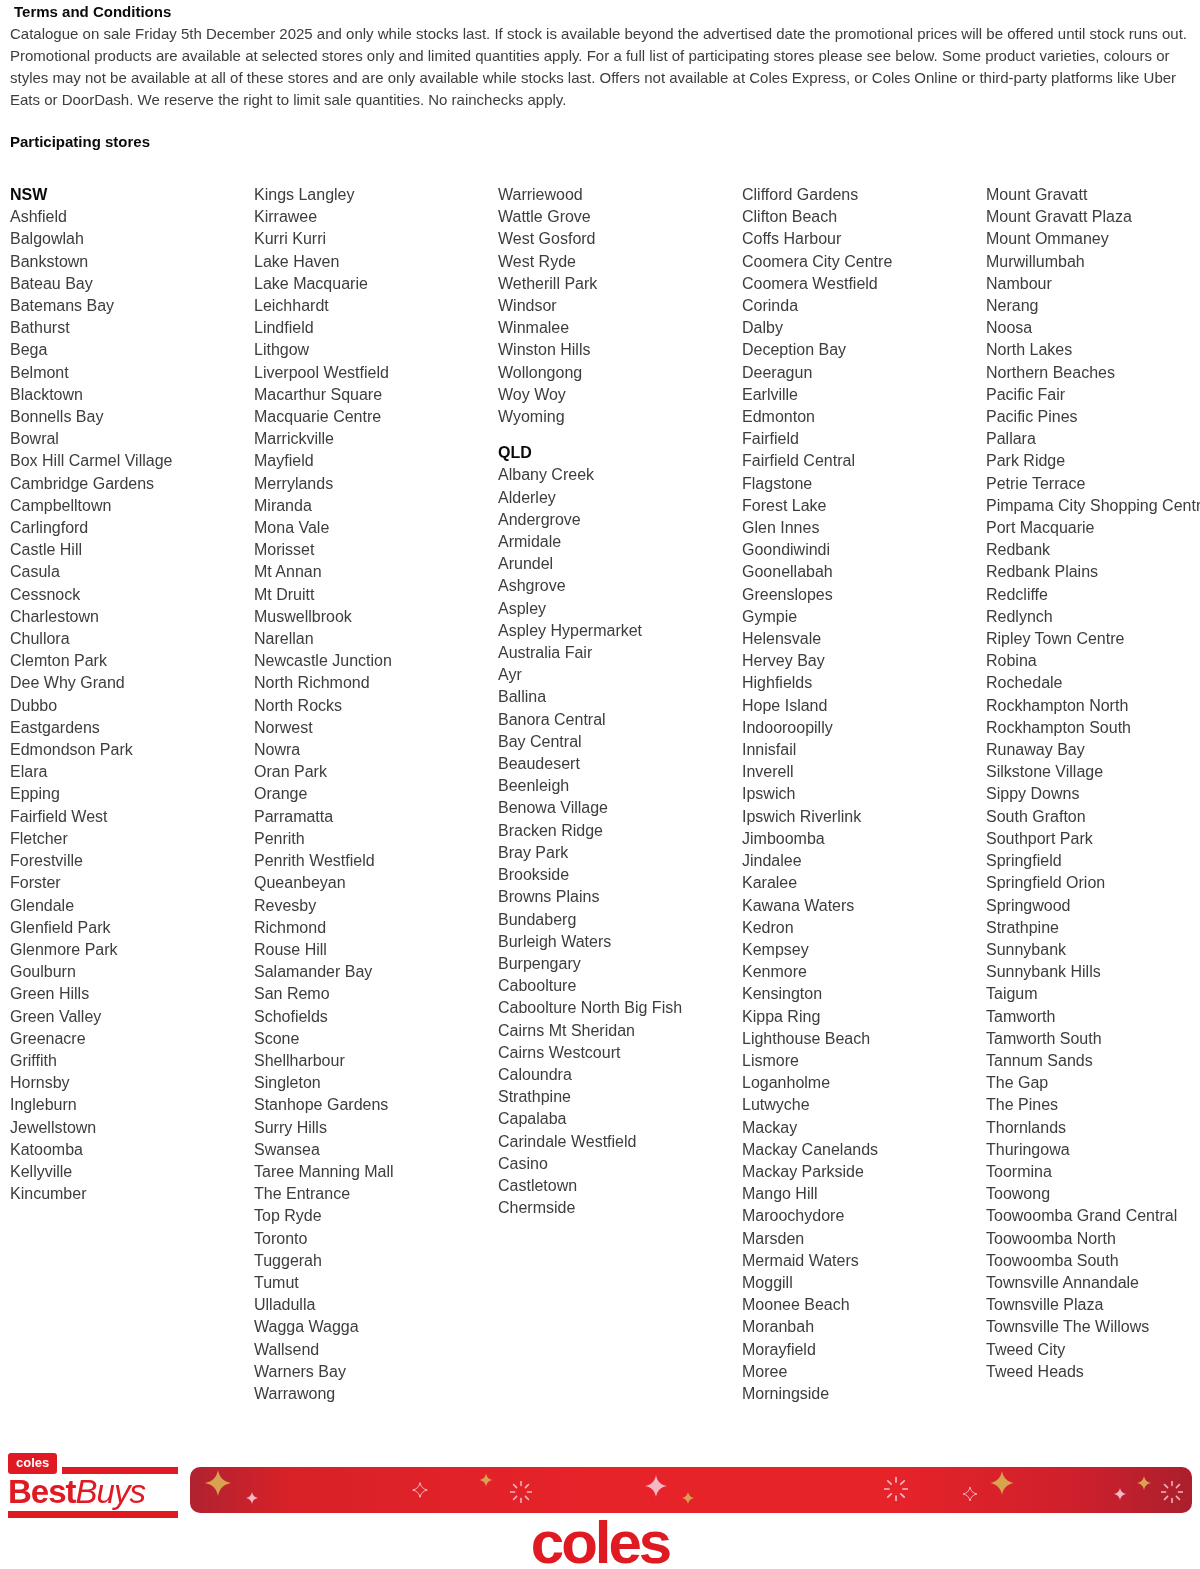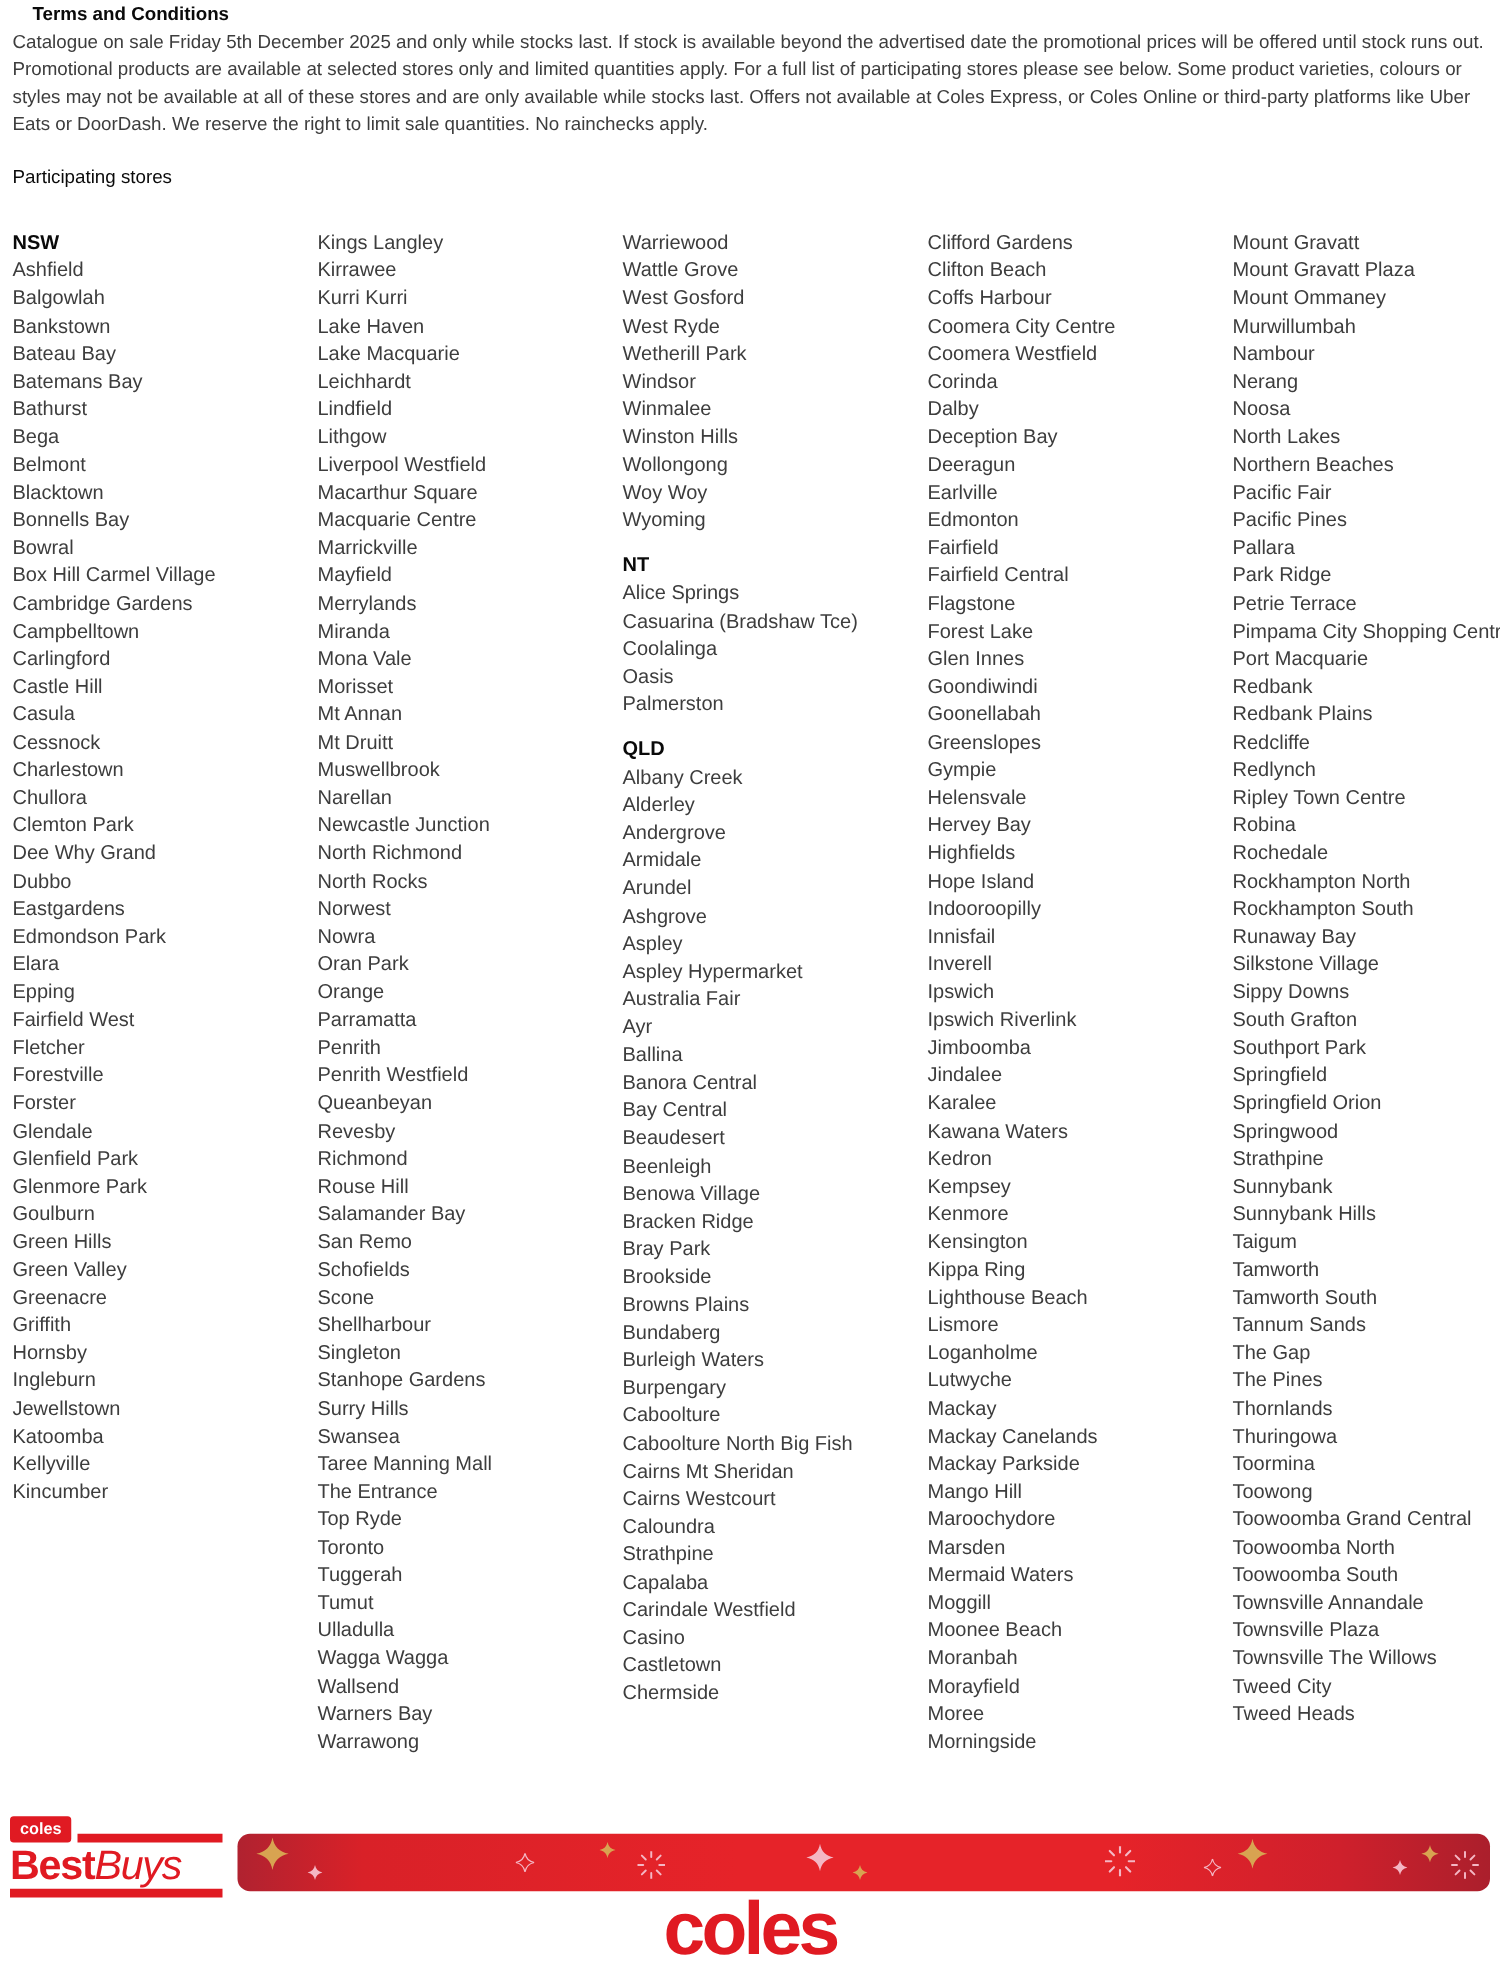--- a/index.html
+++ b/index.html
@@ -6,7 +6,7 @@
   .page{position:relative;width:1200px;height:1569px;background:#fff;
         font-family:"Liberation Sans",sans-serif;overflow:hidden;}
   .terms{padding:0 10px;}
-  .terms-title{font-size:15px;font-weight:bold;color:#0a0a0a;margin:3px 16px 3px;}
+  .terms-title{font-size:15px;font-weight:bold;color:#0a0a0a;margin:3px 4px 3px;}
   .terms-body{font-size:15px;line-height:22px;color:#3d3d3d;margin:0;max-width:1182px;}
   .stores-title{font-size:15px;font-weight:normal;color:#0a0a0a;margin:22px 0 0;}
   .stores-columns{display:flex;gap:11px;padding:0 10px;margin-top:34px;}

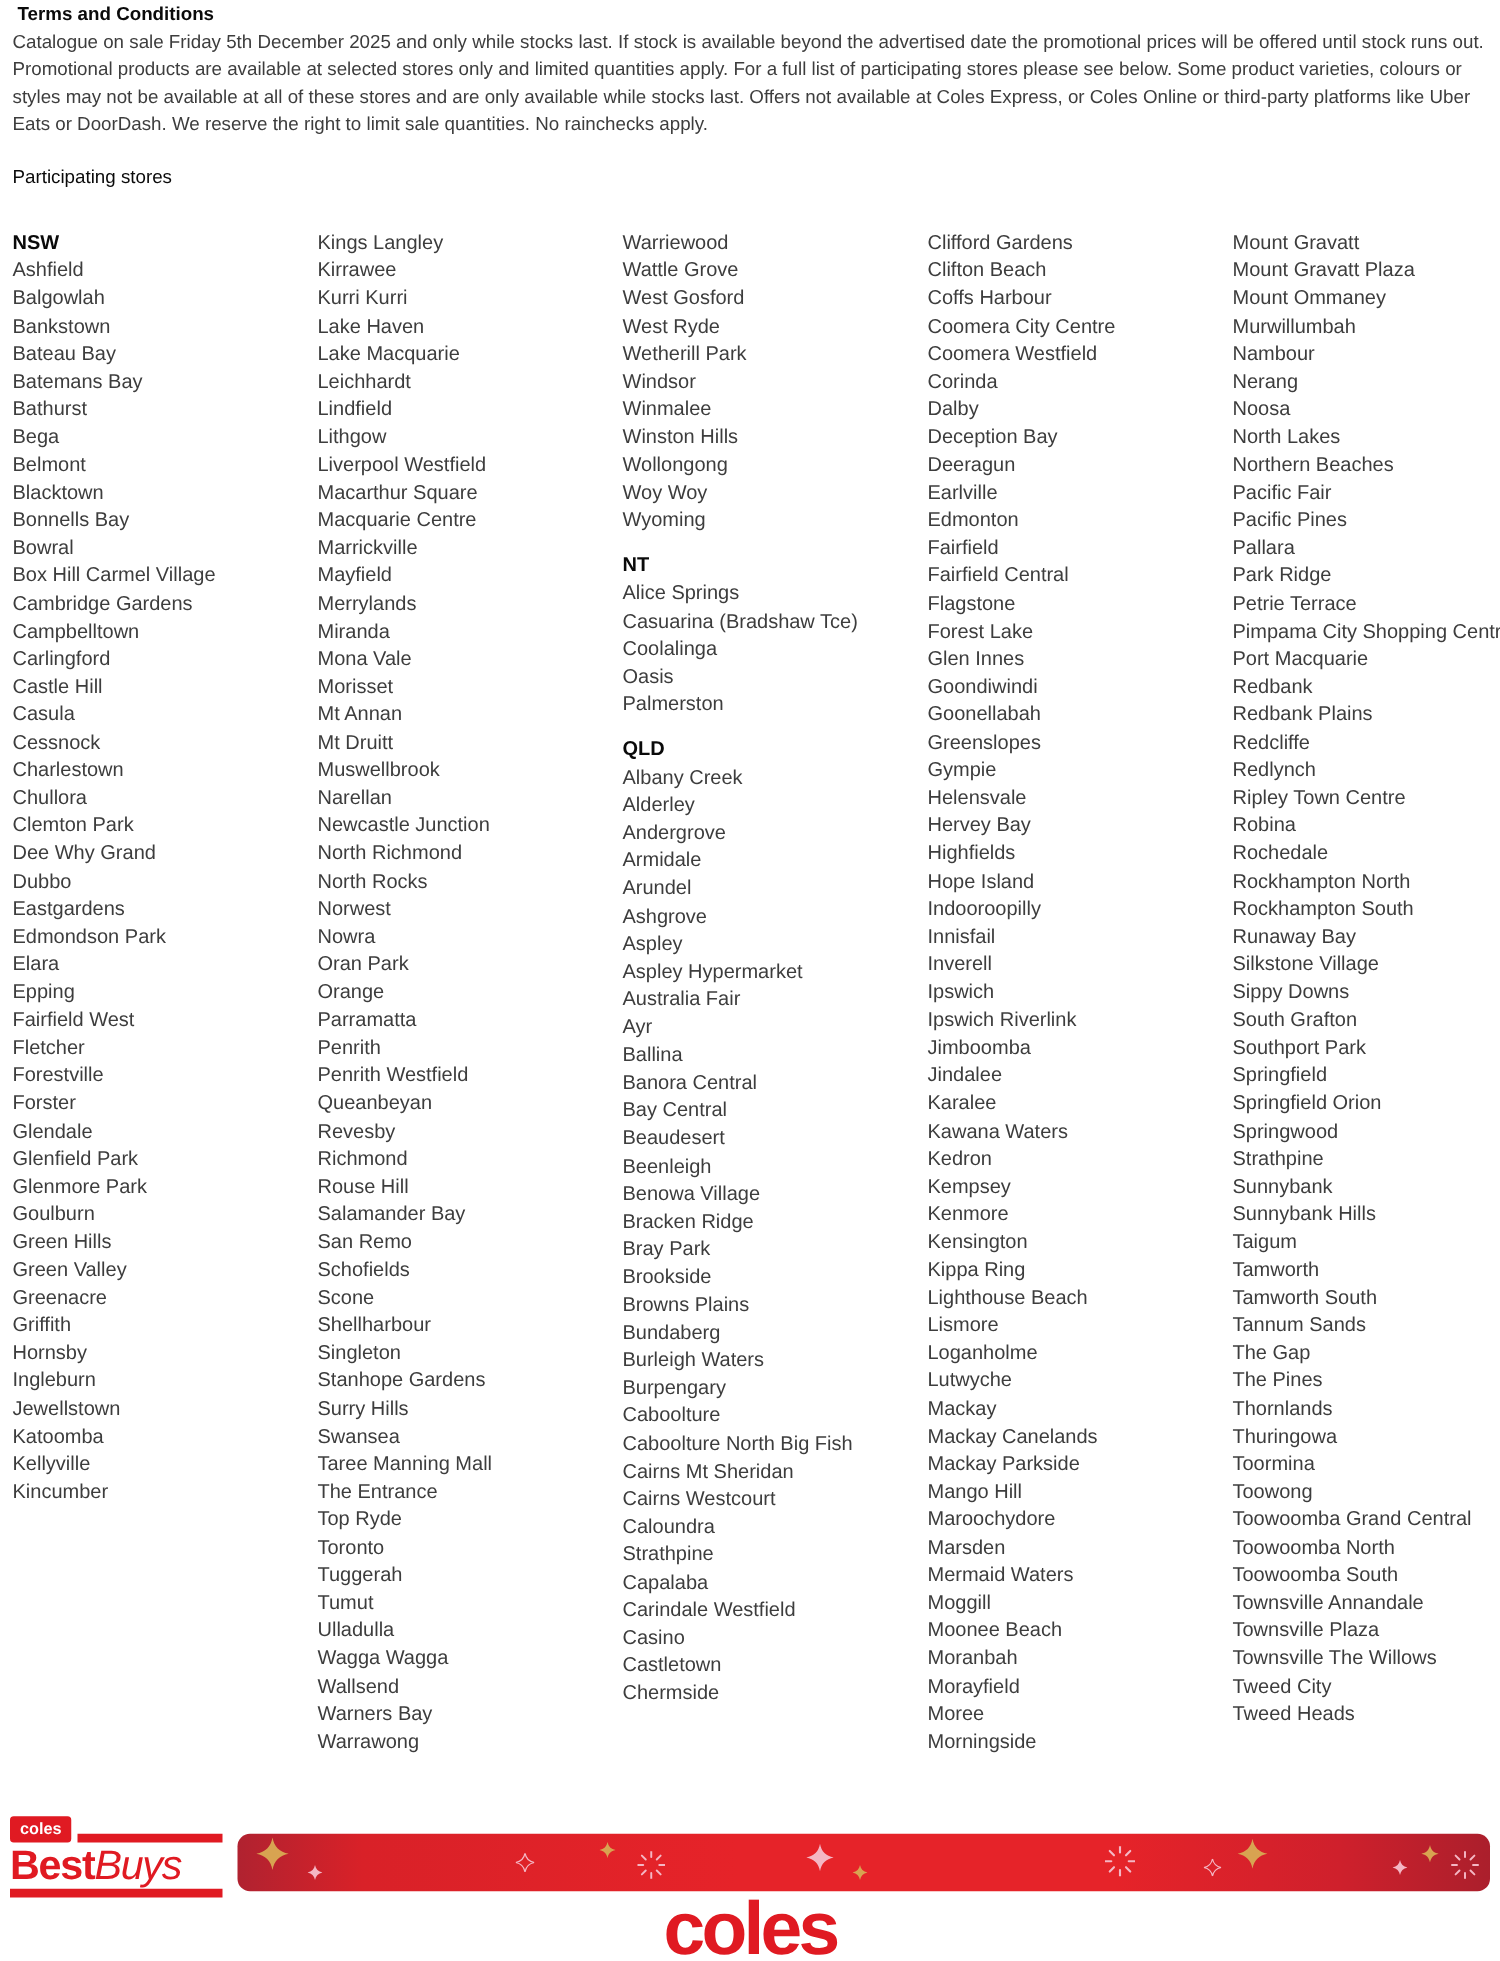--- a/index.html
+++ b/index.html
@@ -8,7 +8,7 @@
   .terms{padding:0 10px;}
   .terms-title{font-size:15px;font-weight:bold;color:#0a0a0a;margin:3px 4px 3px;}
   .terms-body{font-size:15px;line-height:22px;color:#3d3d3d;margin:0;max-width:1182px;}
-  .stores-title{font-size:15px;font-weight:normal;color:#0a0a0a;margin:22px 0 0;}
+  .stores-title{font-size:15px;font-weight:bold;color:#0a0a0a;margin:22px 0 0;}
   .stores-columns{display:flex;gap:11px;padding:0 10px;margin-top:34px;}
   .store-col{flex:0 0 233px;width:233px;}
   .store-item{font-size:16px;line-height:22.2px;color:#3d3d3d;}

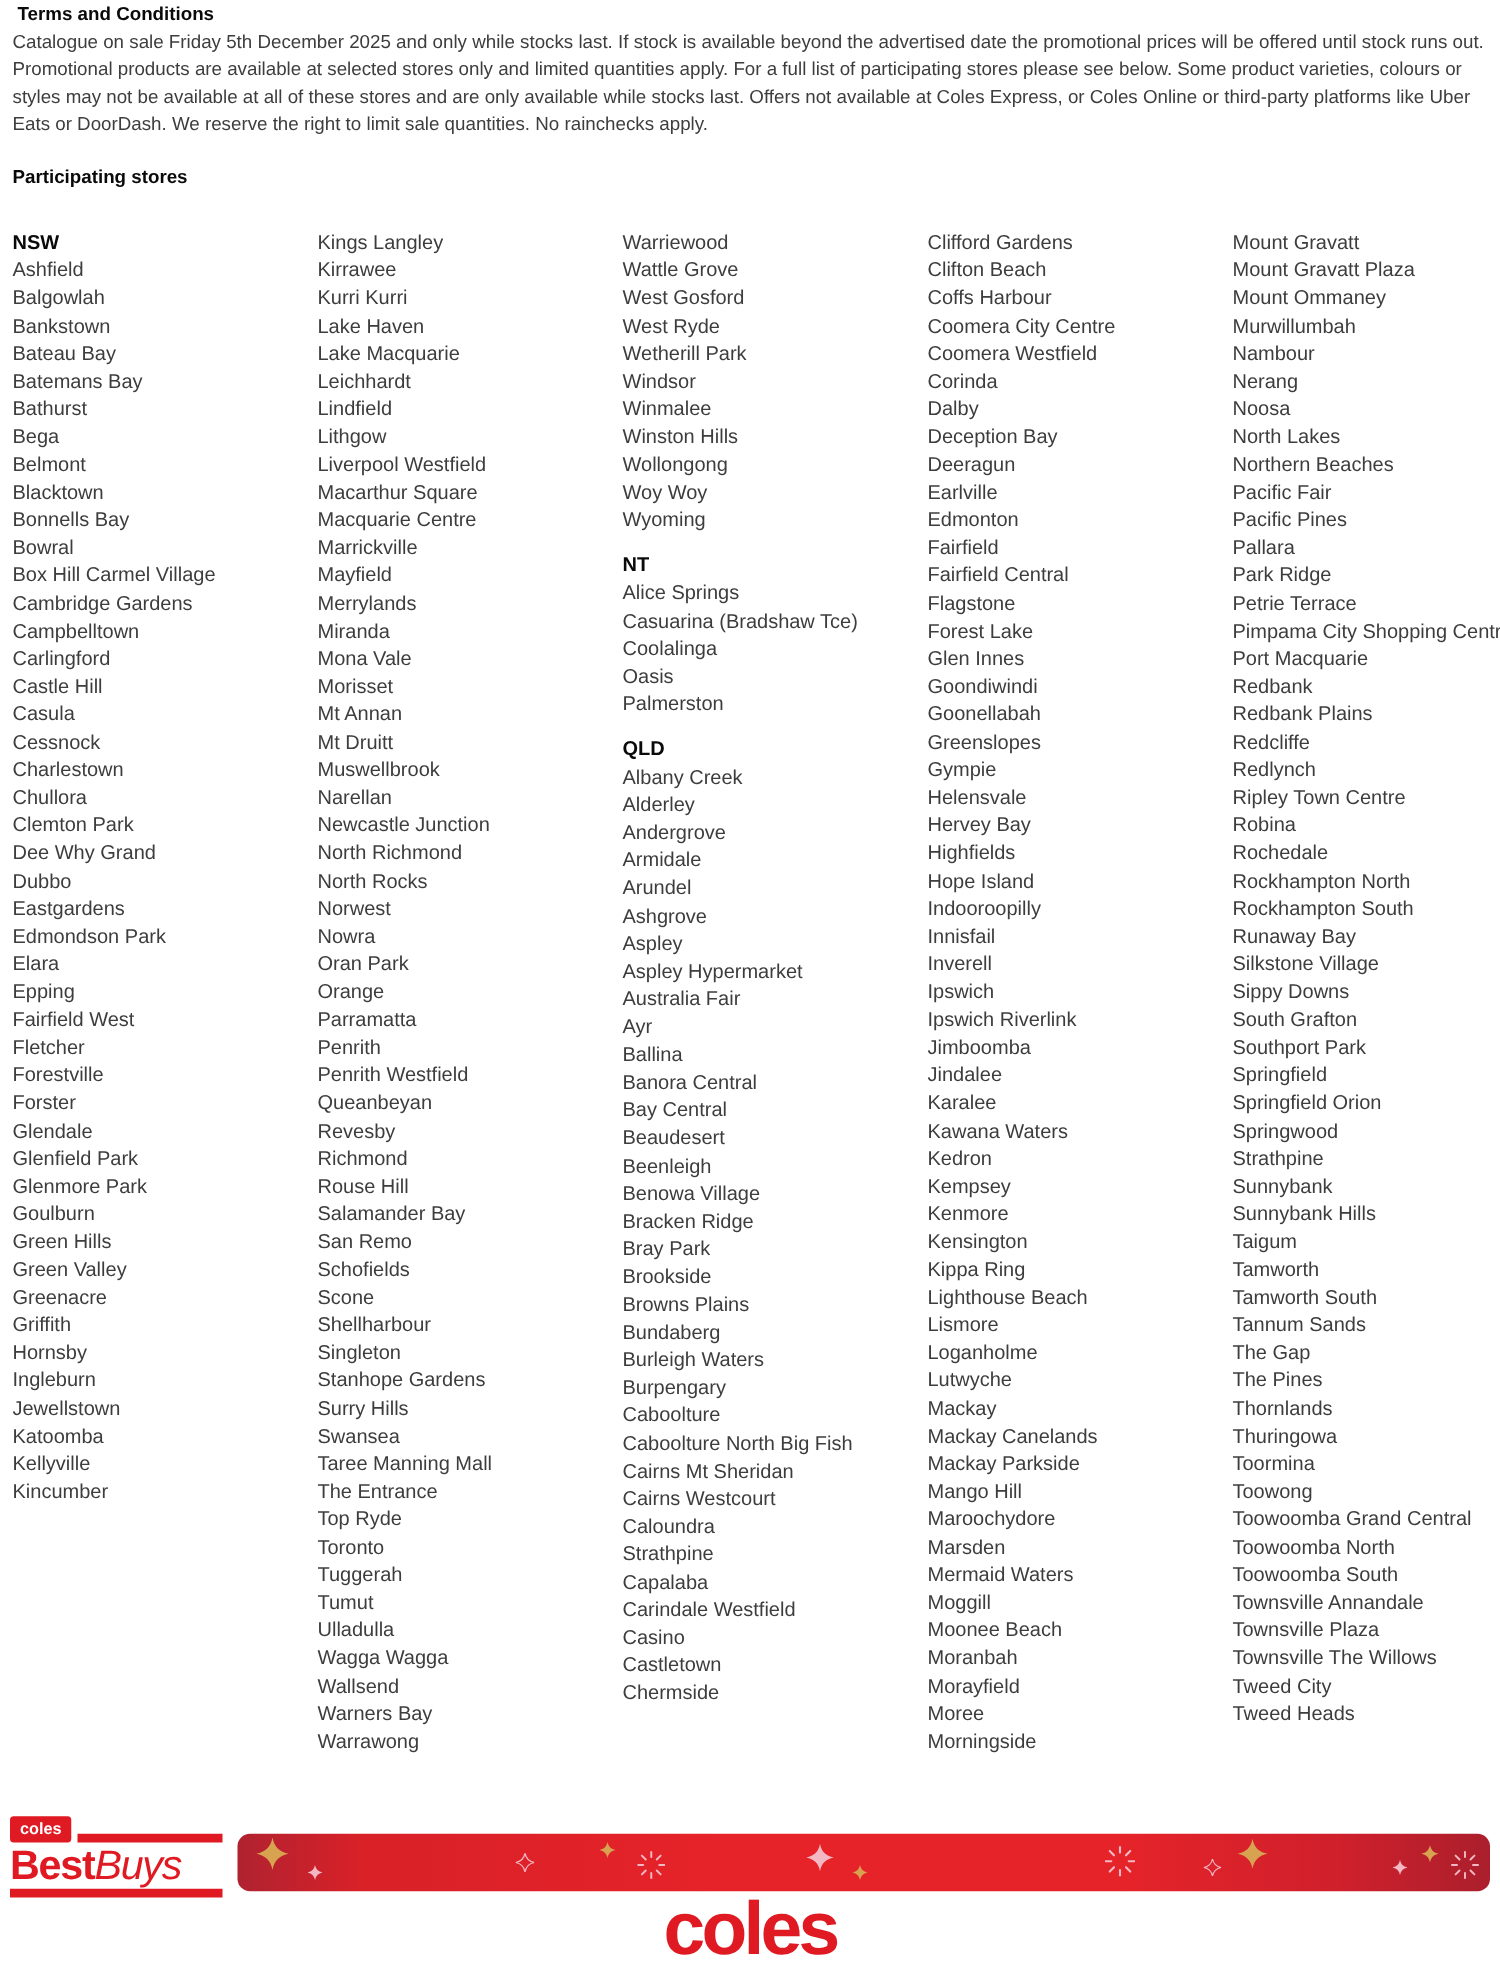--- a/index.html
+++ b/index.html
@@ -170,14 +170,6 @@
           <div class="store-item">Wyoming</div>
         </div>
         <div class="store-group">
-          <div class="state-header">NT</div>
-          <div class="store-item">Alice Springs</div>
-          <div class="store-item">Casuarina (Bradshaw Tce)</div>
-          <div class="store-item">Coolalinga</div>
-          <div class="store-item">Oasis</div>
-          <div class="store-item">Palmerston</div>
-        </div>
-        <div class="store-group">
           <div class="state-header">QLD</div>
           <div class="store-item">Albany Creek</div>
           <div class="store-item">Alderley</div>

